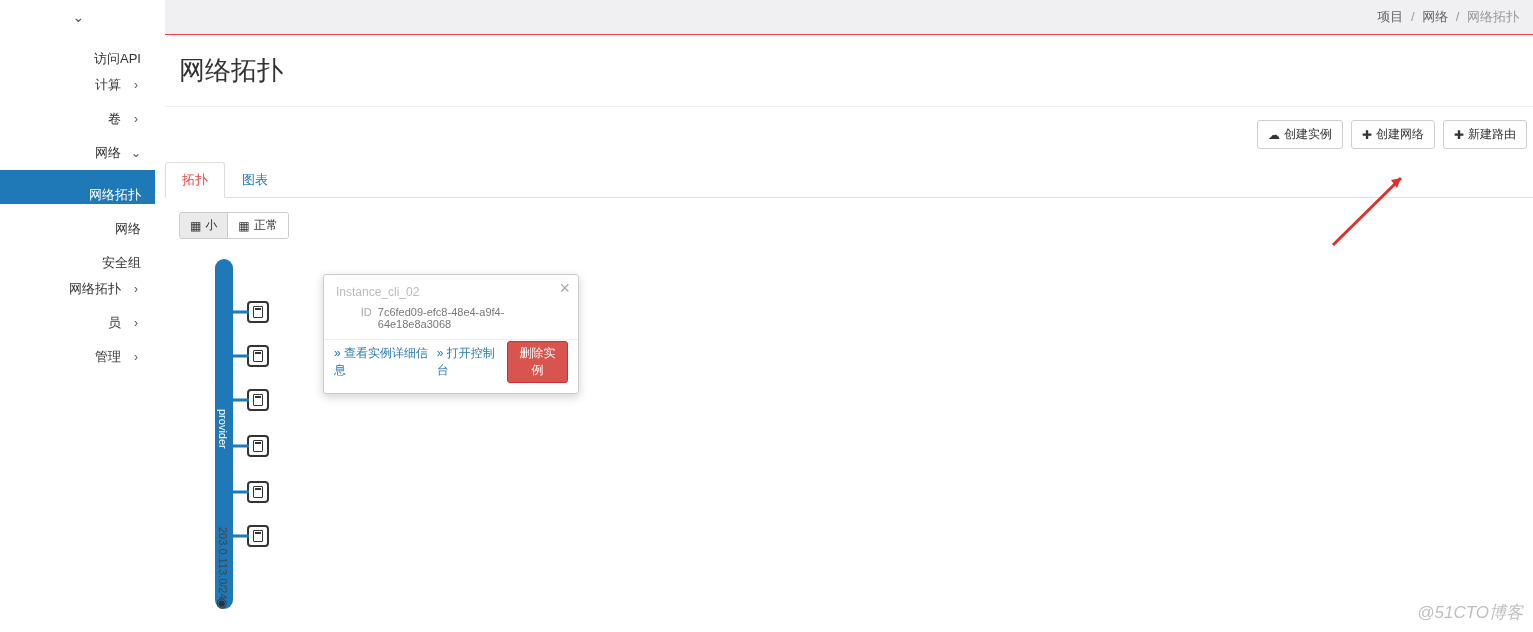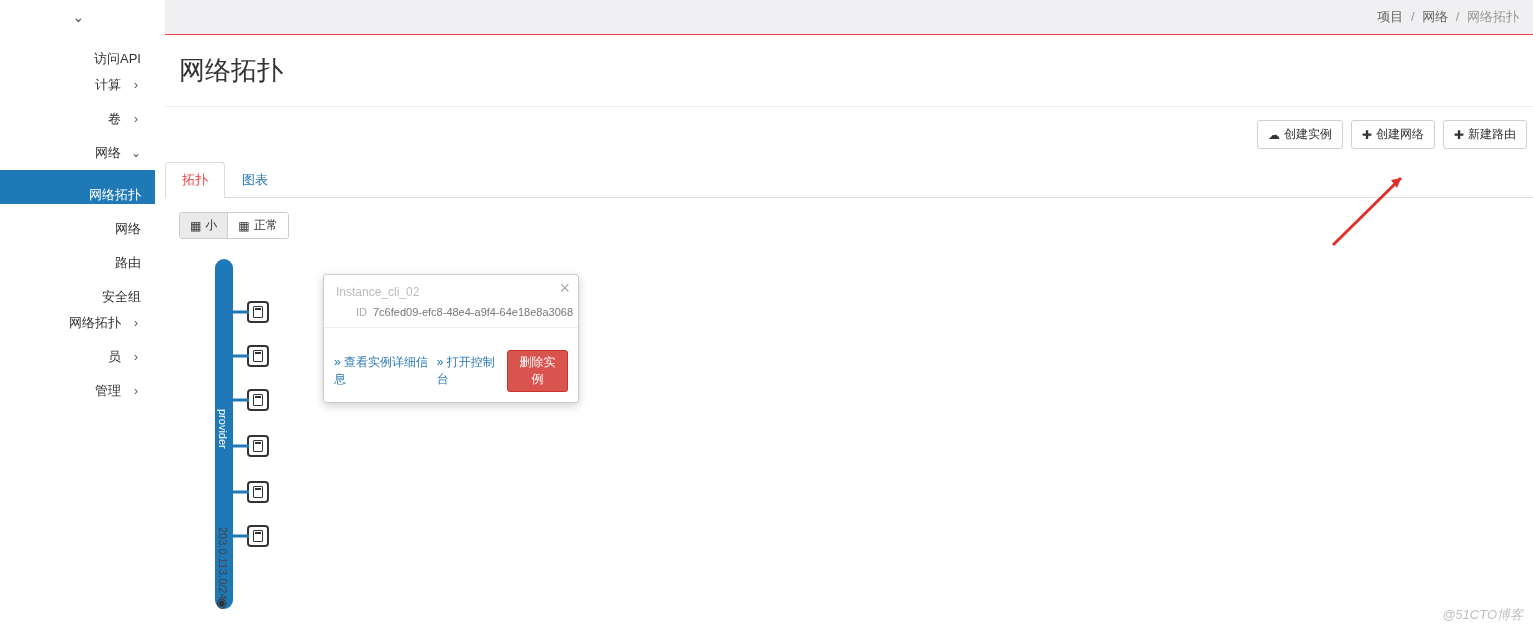--- a/index.html
+++ b/index.html
@@ -89,9 +89,6 @@
     </div>
   <div class="nav-item sub">
       <span class="label">网络</span>
-    </div>
-  <div class="nav-item sub">
-      <span class="label">路由</span>
     </div>
   <div class="nav-item sub">
       <span class="label">安全组</span>

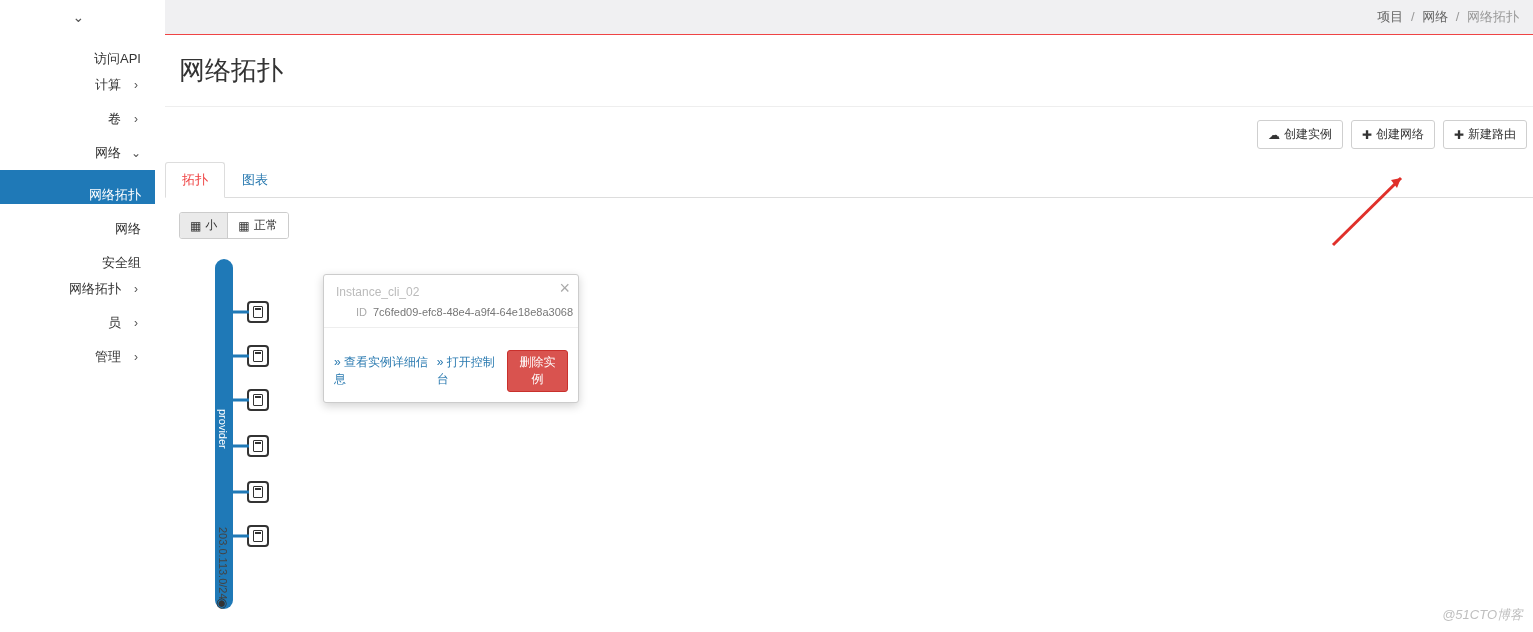--- a/index.html
+++ b/index.html
@@ -48,7 +48,7 @@
 .popover { position: absolute; left: 118px; top: 15px; width: 256px; background: #fff; border: 1px solid #ccc; border-radius: 3px; box-shadow: 0 3px 10px rgba(0,0,0,0.18); }
 .popover .close { position: absolute; right: 8px; top: 4px; color: #aaa; font-size: 18px; cursor: pointer; line-height: 1; }
 .popover .ptitle { padding: 10px 12px 6px; color: #bbb; font-size: 12px; }
-.popover .prow { display: flex; padding: 1px 0; font-size: 11px; justify-content: center; }
+.popover .prow { display: flex; padding: 1px 12px; font-size: 11px; justify-content: center; }
 .popover .prow .k { width: 44px; text-align: right; color: #aaa; padding-right: 6px; }
 .popover .prow .v { color: #777; }
 .popover .dot { display:inline-block; width:8px; height:8px; border-radius:50%; background:#3bb24a; margin-right:4px; vertical-align: middle; }

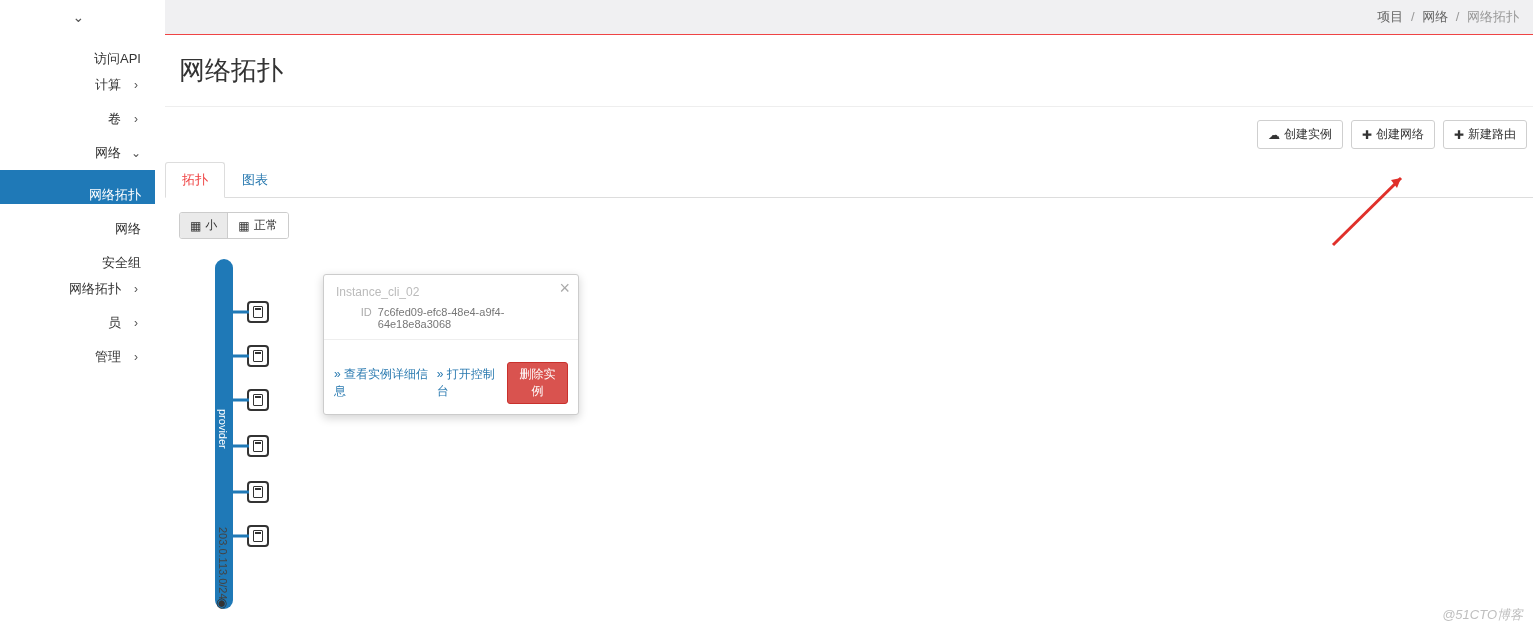--- a/index.html
+++ b/index.html
@@ -52,7 +52,7 @@
 .popover .prow .k { width: 44px; text-align: right; color: #aaa; padding-right: 6px; }
 .popover .prow .v { color: #777; }
 .popover .dot { display:inline-block; width:8px; height:8px; border-radius:50%; background:#3bb24a; margin-right:4px; vertical-align: middle; }
-.popover .pactions { padding: 22px 10px 10px; display: flex; align-items: center; gap: 8px; border-top: 1px solid #eee; margin-top: 8px; }
+.popover .pactions { padding: 1px 10px 10px; display: flex; align-items: center; gap: 8px; border-top: 1px solid #eee; margin-top: 8px; }
 .popover .plink { color: #2a7ab0; font-size: 12px; cursor: pointer; }
 .popover .pdanger { background: #d9534f; color: #fff; border: 1px solid #c9302c; border-radius: 3px; padding: 3px 8px; font-size: 12px; margin-left: auto; cursor: pointer; font-family: Liberation Mono, monospace; }
 

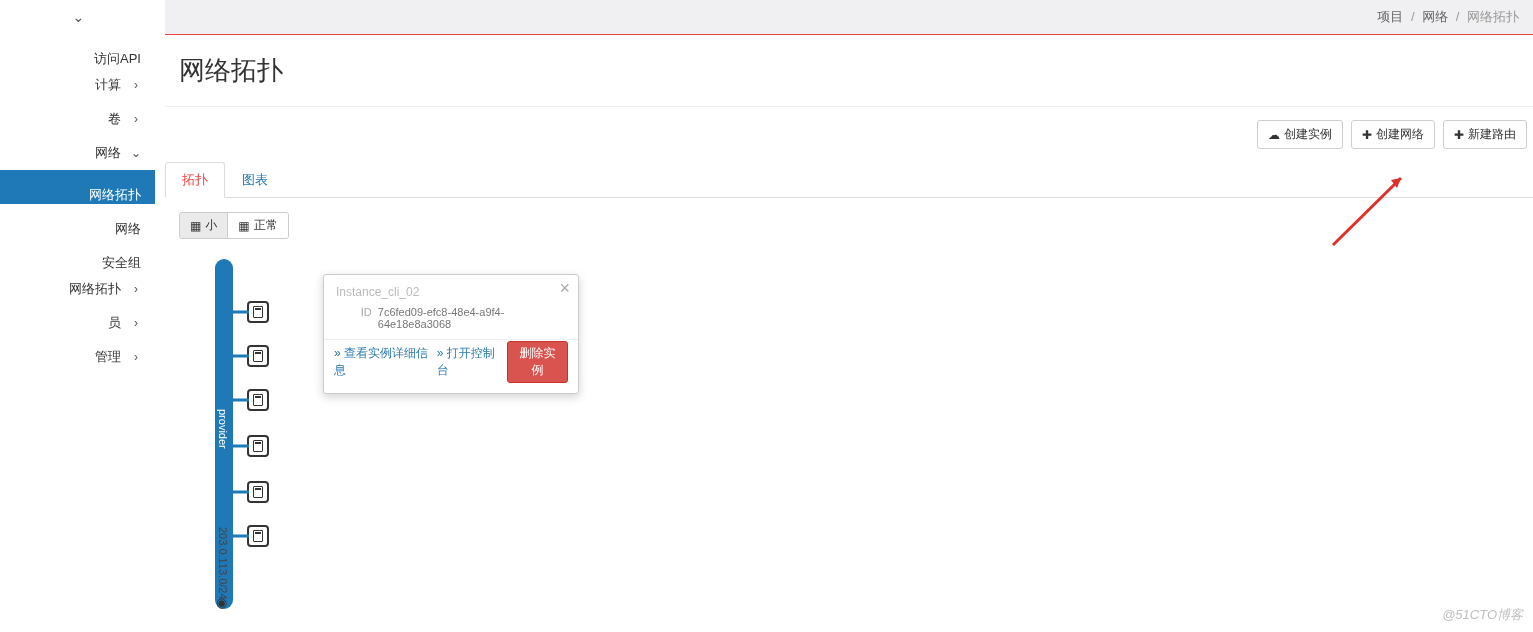--- a/index.html
+++ b/index.html
@@ -58,7 +58,7 @@
 
 .arrow { position: absolute; right: 120px; top: 170px; width: 90px; height: 80px; pointer-events: none; }
 
-.watermark { position: absolute; right: 10px; bottom: 8px; color: #bfbfbf; font-size: 13px; font-style: italic; text-align: right; }
+.watermark { position: absolute; right: 10px; bottom: 8px; color: #bfbfbf; font-size: 17px; font-style: italic; text-align: right; }
 </style>
 </head>
 <body>

